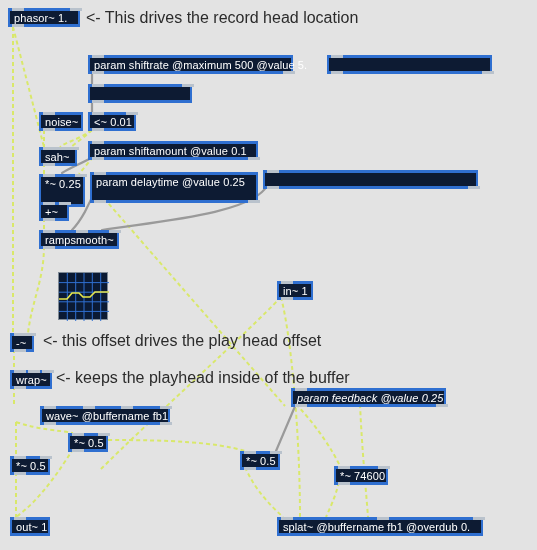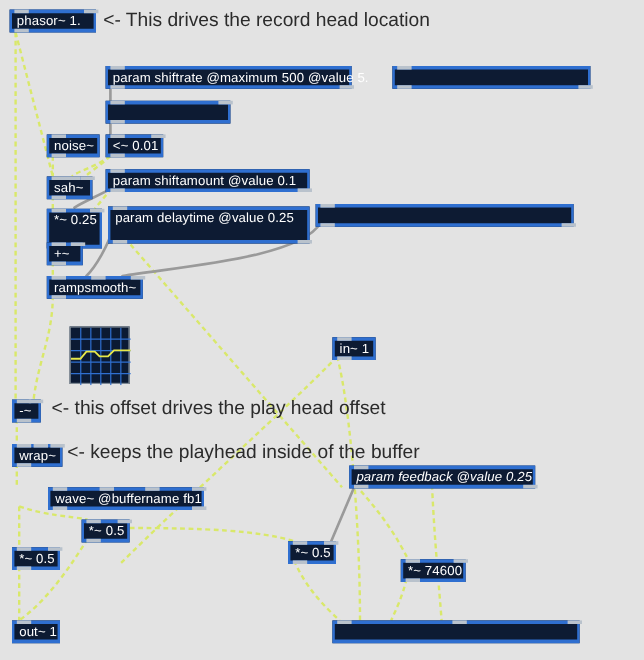--- a/index.html
+++ b/index.html
@@ -268,6 +268,7 @@
         <span class="io in" style="left: 2px; width: 12px;"></span>
       </div>
       <div class="obj" style="left: 277px; top: 517px; width: 206px; height: 19px;">
+        <span class="lbl">splat~ @buffername fb1 @overdub 0.</span>
         <span class="io in" style="left: 2px; width: 12px;"></span>
         <span class="io in" style="left: 98px; width: 12px;"></span>
         <span class="io in" style="left: 194px; width: 12px;"></span>

